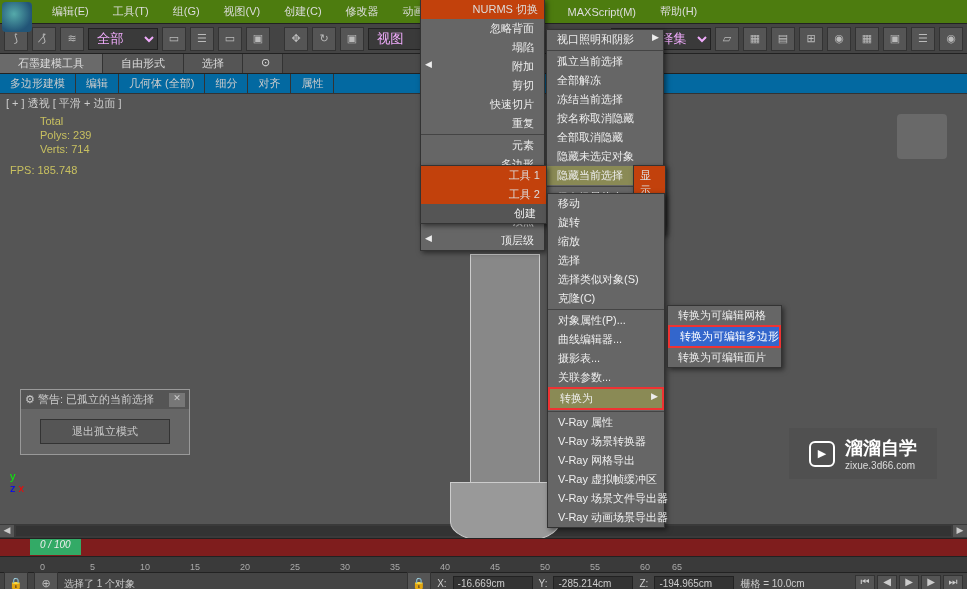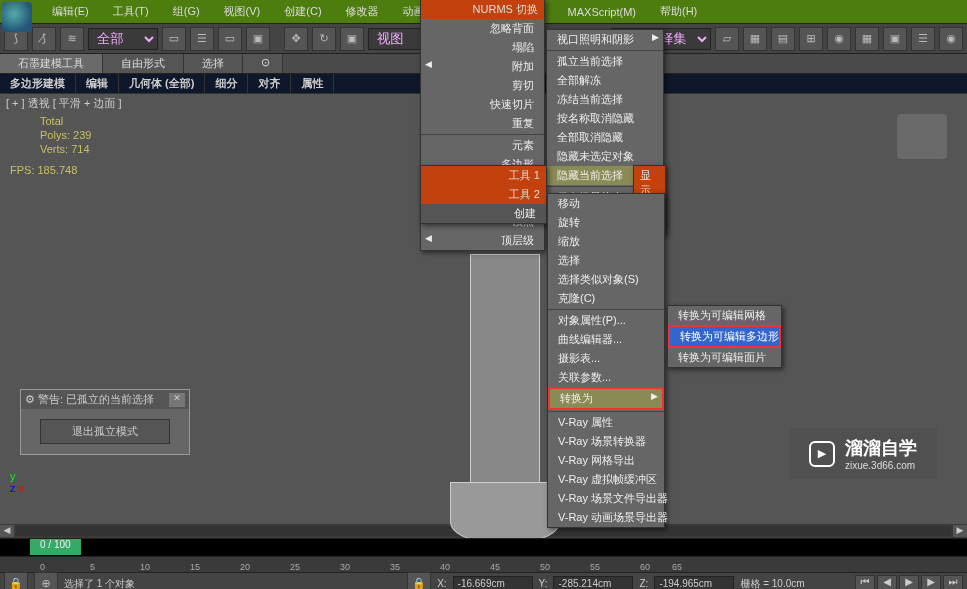--- a/index.html
+++ b/index.html
@@ -26,7 +26,7 @@
 .rtab.play { width: 40px; text-align: center; }
 
 
-.subribbon { background: #0f172a; height: 20px; display: flex; border-bottom: 1px solid #333; font-weight: bold; }
+.subribbon { background: #0369a1; height: 20px; display: flex; border-bottom: 1px solid #333; }
 .srtab { padding: 2px 10px; border-right: 1px solid #333; color: #ccc; }
 
 

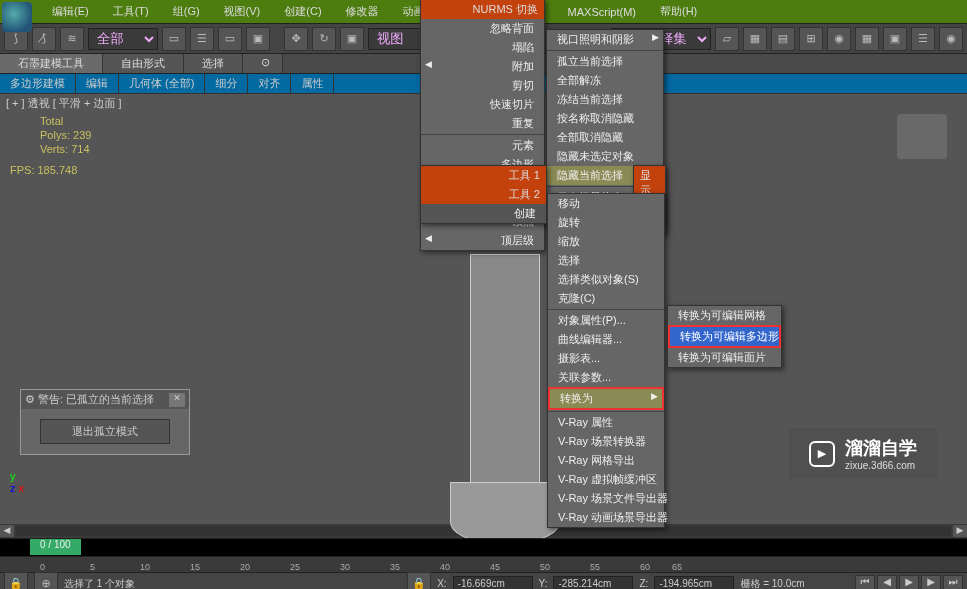--- a/index.html
+++ b/index.html
@@ -66,7 +66,7 @@
 .isobox .btn { margin: 10px auto; width: 130px; text-align: center; background: #555; border: 1px solid #333; padding: 4px 0; }
 
 
-.timeline { background: #000000; height: 18px; position: relative; border-top: 1px solid #222; }
+.timeline { background: #7f1d1d; height: 18px; position: relative; border-top: 1px solid #222; font-style: italic; }
 .timehead { position: absolute; left: 30px; top: 0; background: #3a6; color: #eee; padding: 0 10px; height: 16px; font-size: 10px; }
 .timescroll { background: #3a3a3a; height: 14px; display: flex; align-items: center; }
 .timescroll .arrow { width: 14px; height: 12px; background: #555; text-align: center; font-size: 9px; }

